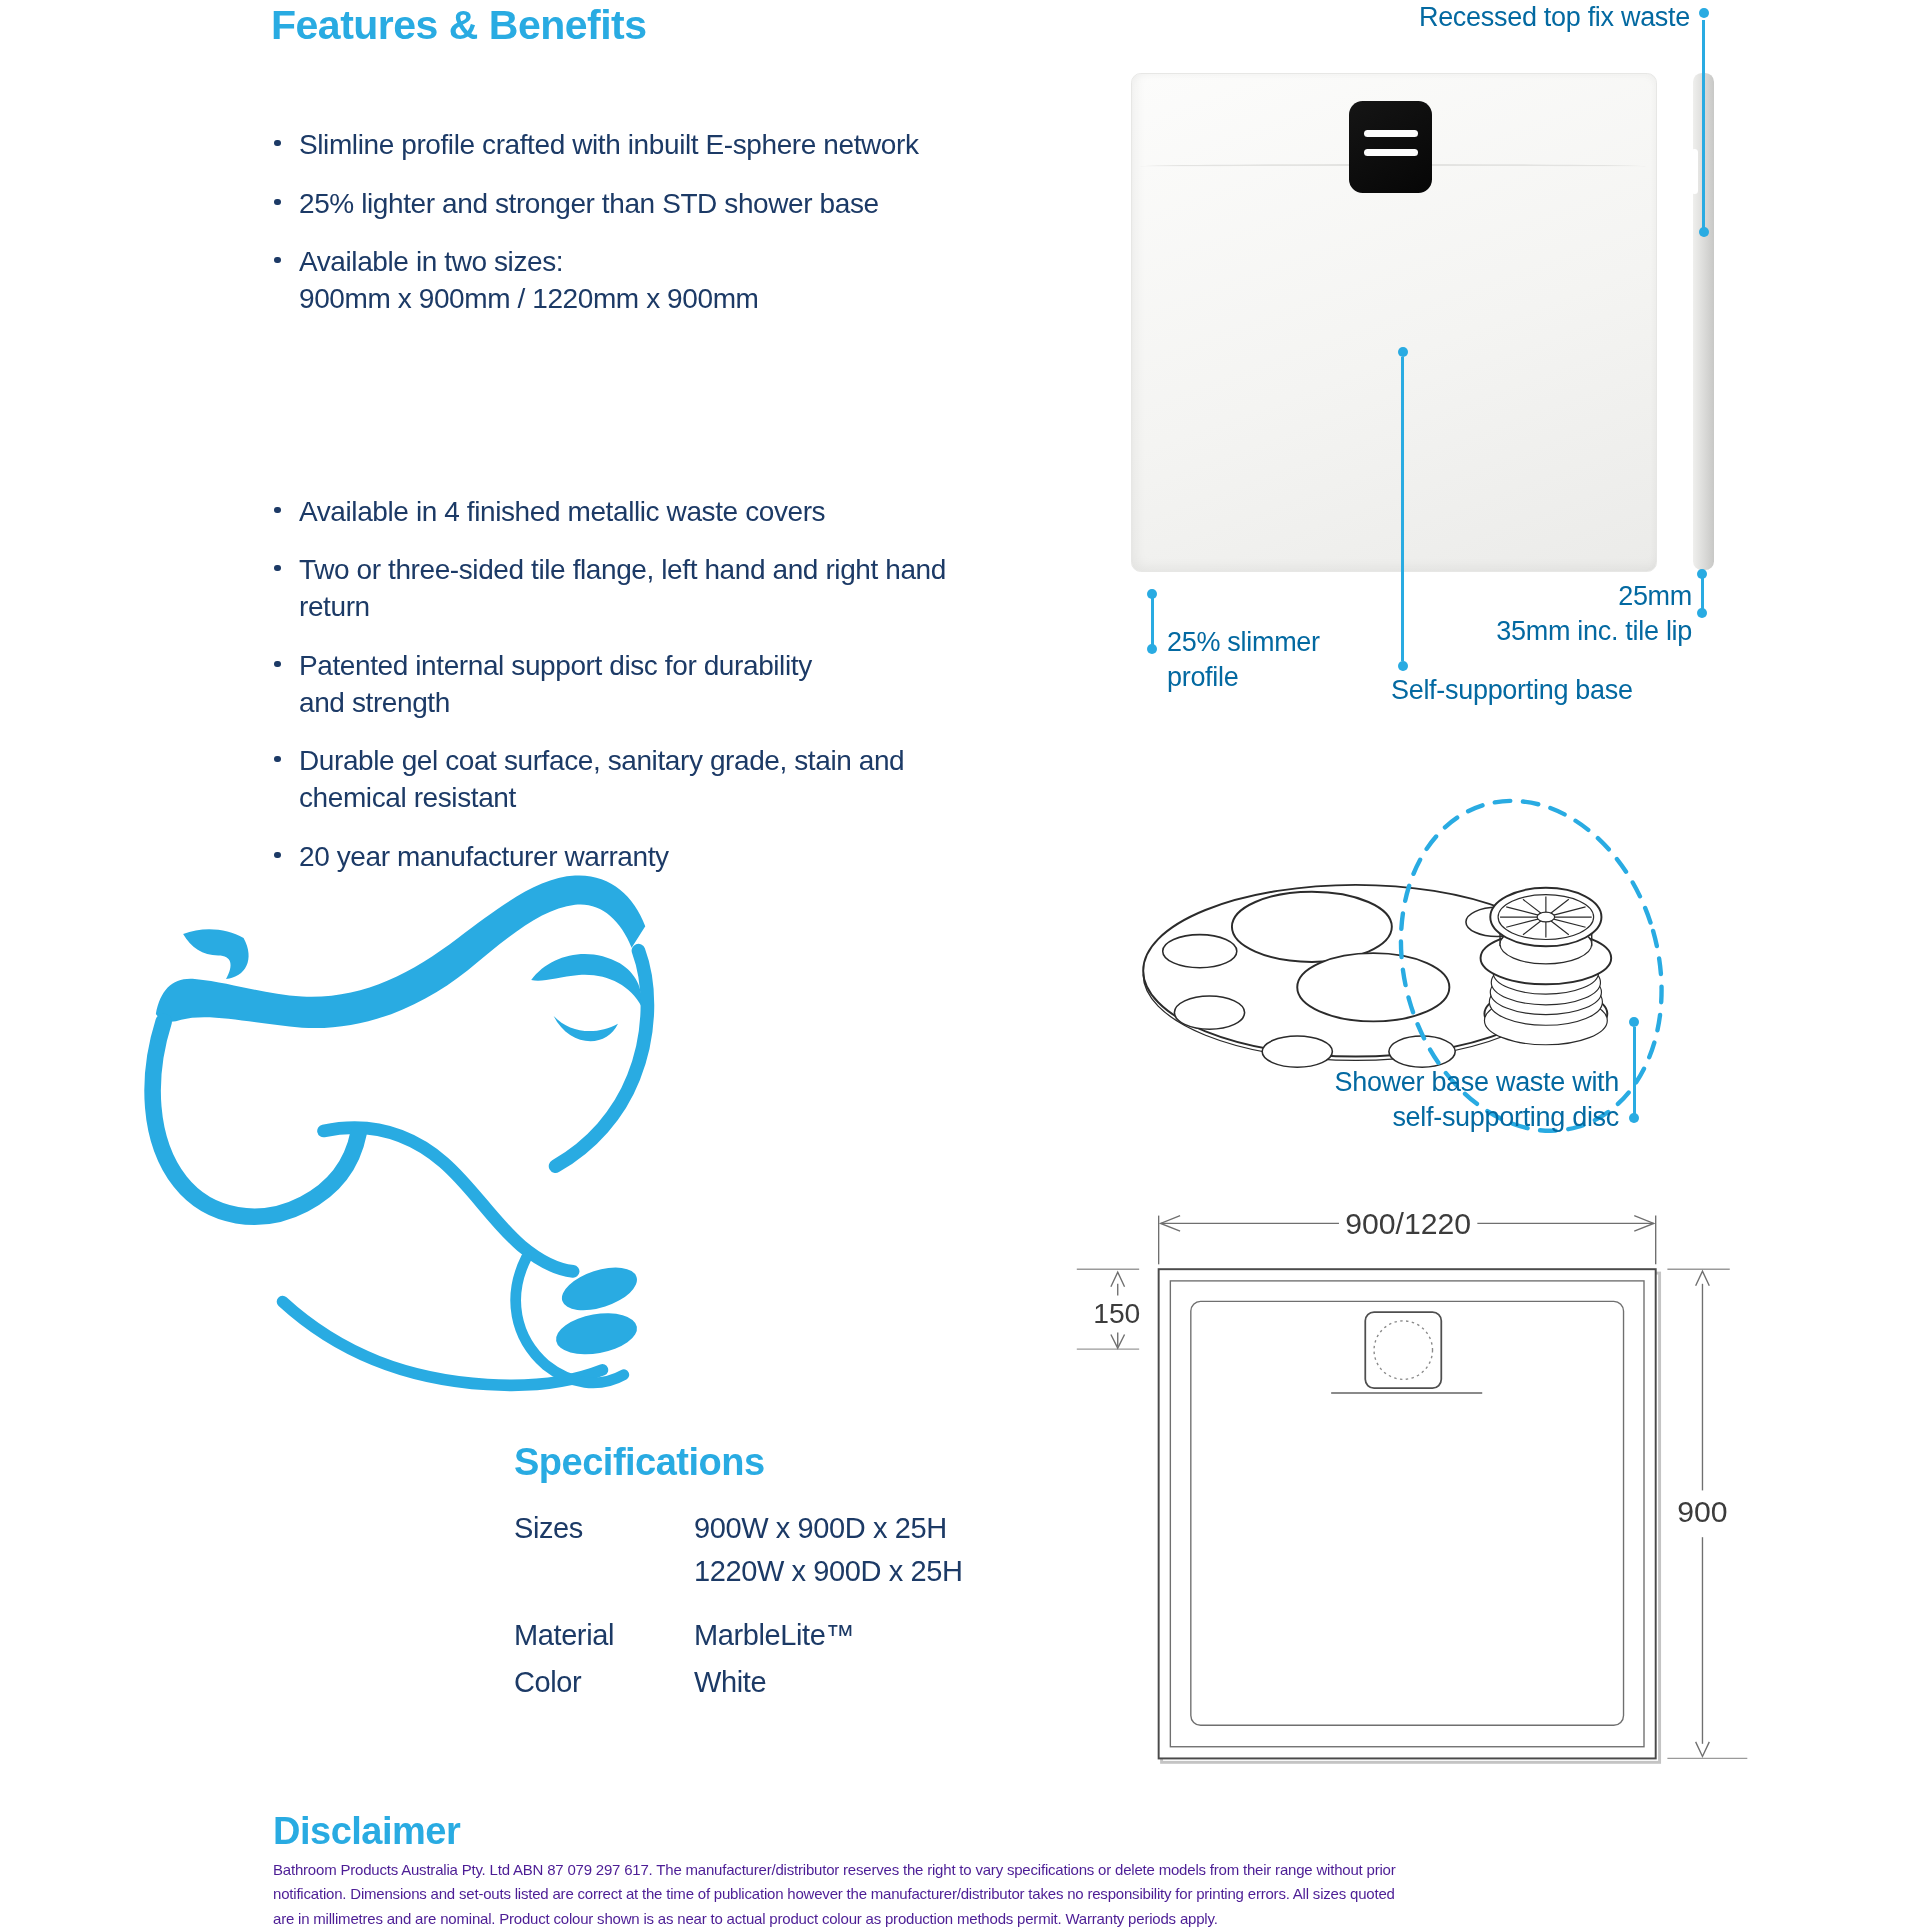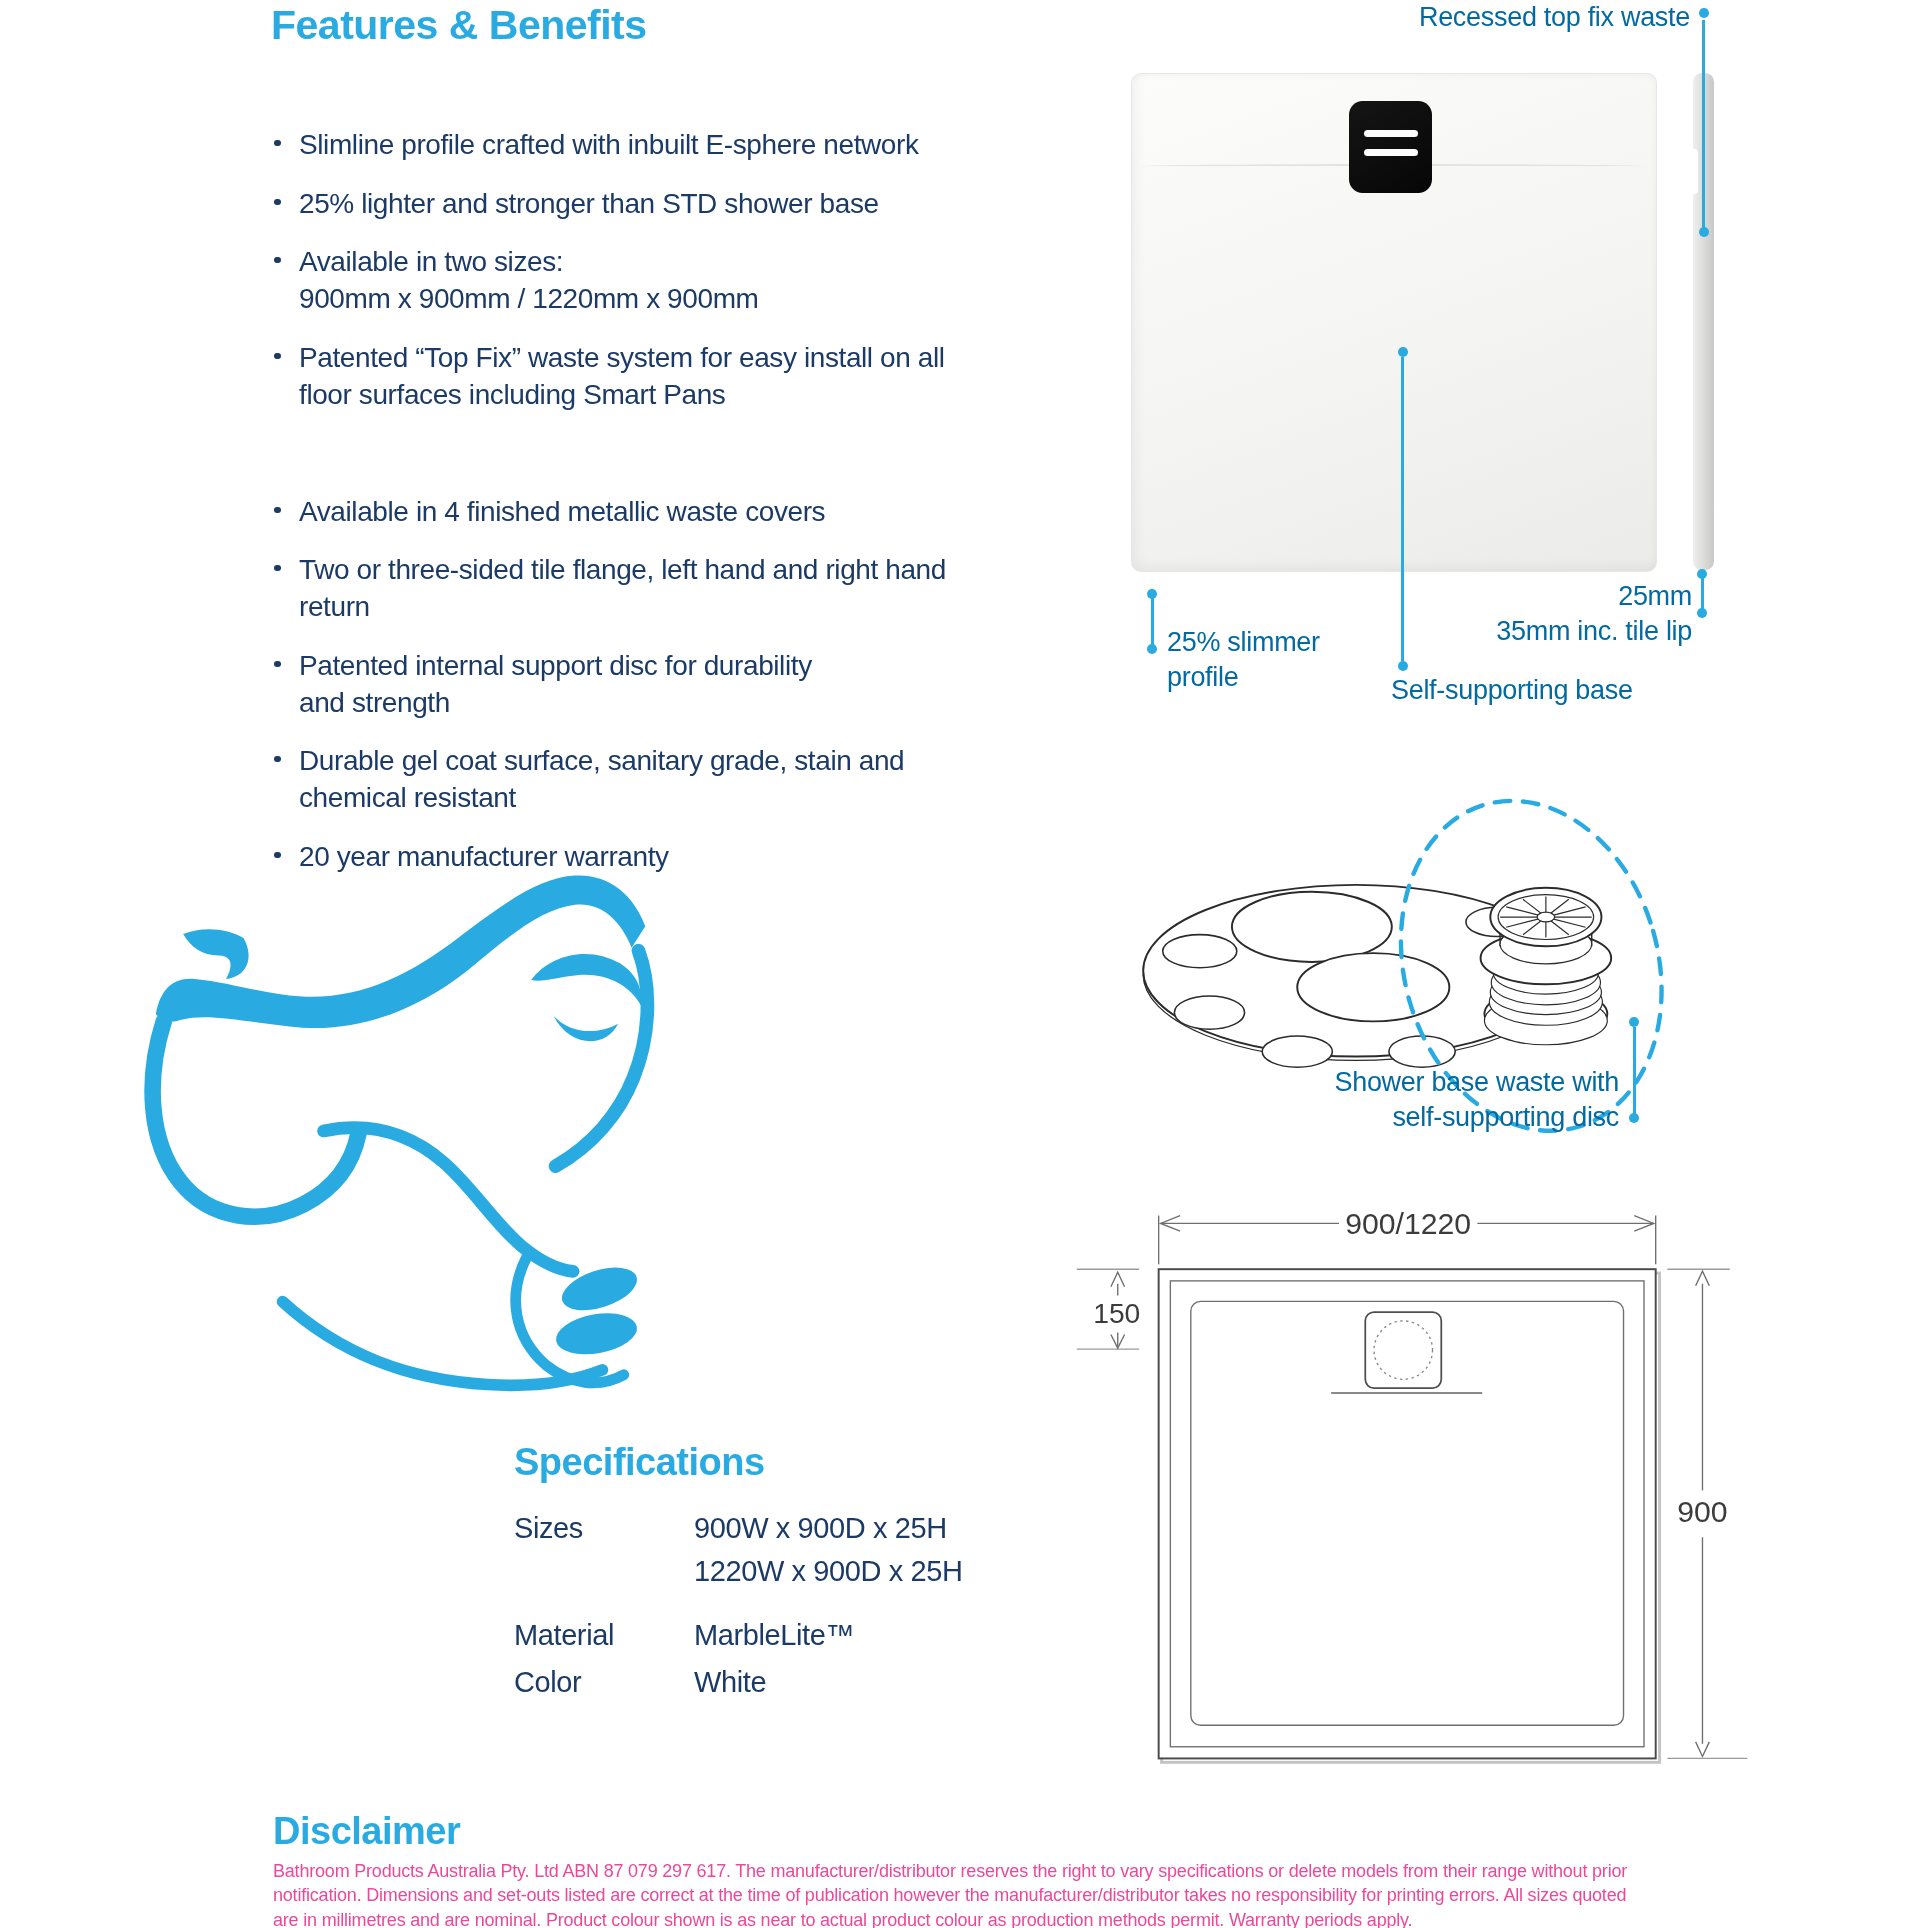--- a/index.html
+++ b/index.html
@@ -64,11 +64,6 @@
     <span class="dot"></span>
     <div class="bl">Available in two sizes:</div>
     <div class="bl">900mm x 900mm / 1220mm x 900mm</div>
-  </div>
-  <div class="feature-item" style="top:291px">
-    <span class="dot"></span>
-    <div class="bl">Patented “Top Fix” waste system for easy install on all</div>
-    <div class="bl">floor surfaces including Smart Pans</div>
   </div>
   <div class="feature-item" style="top:445px">
     <span class="dot"></span>

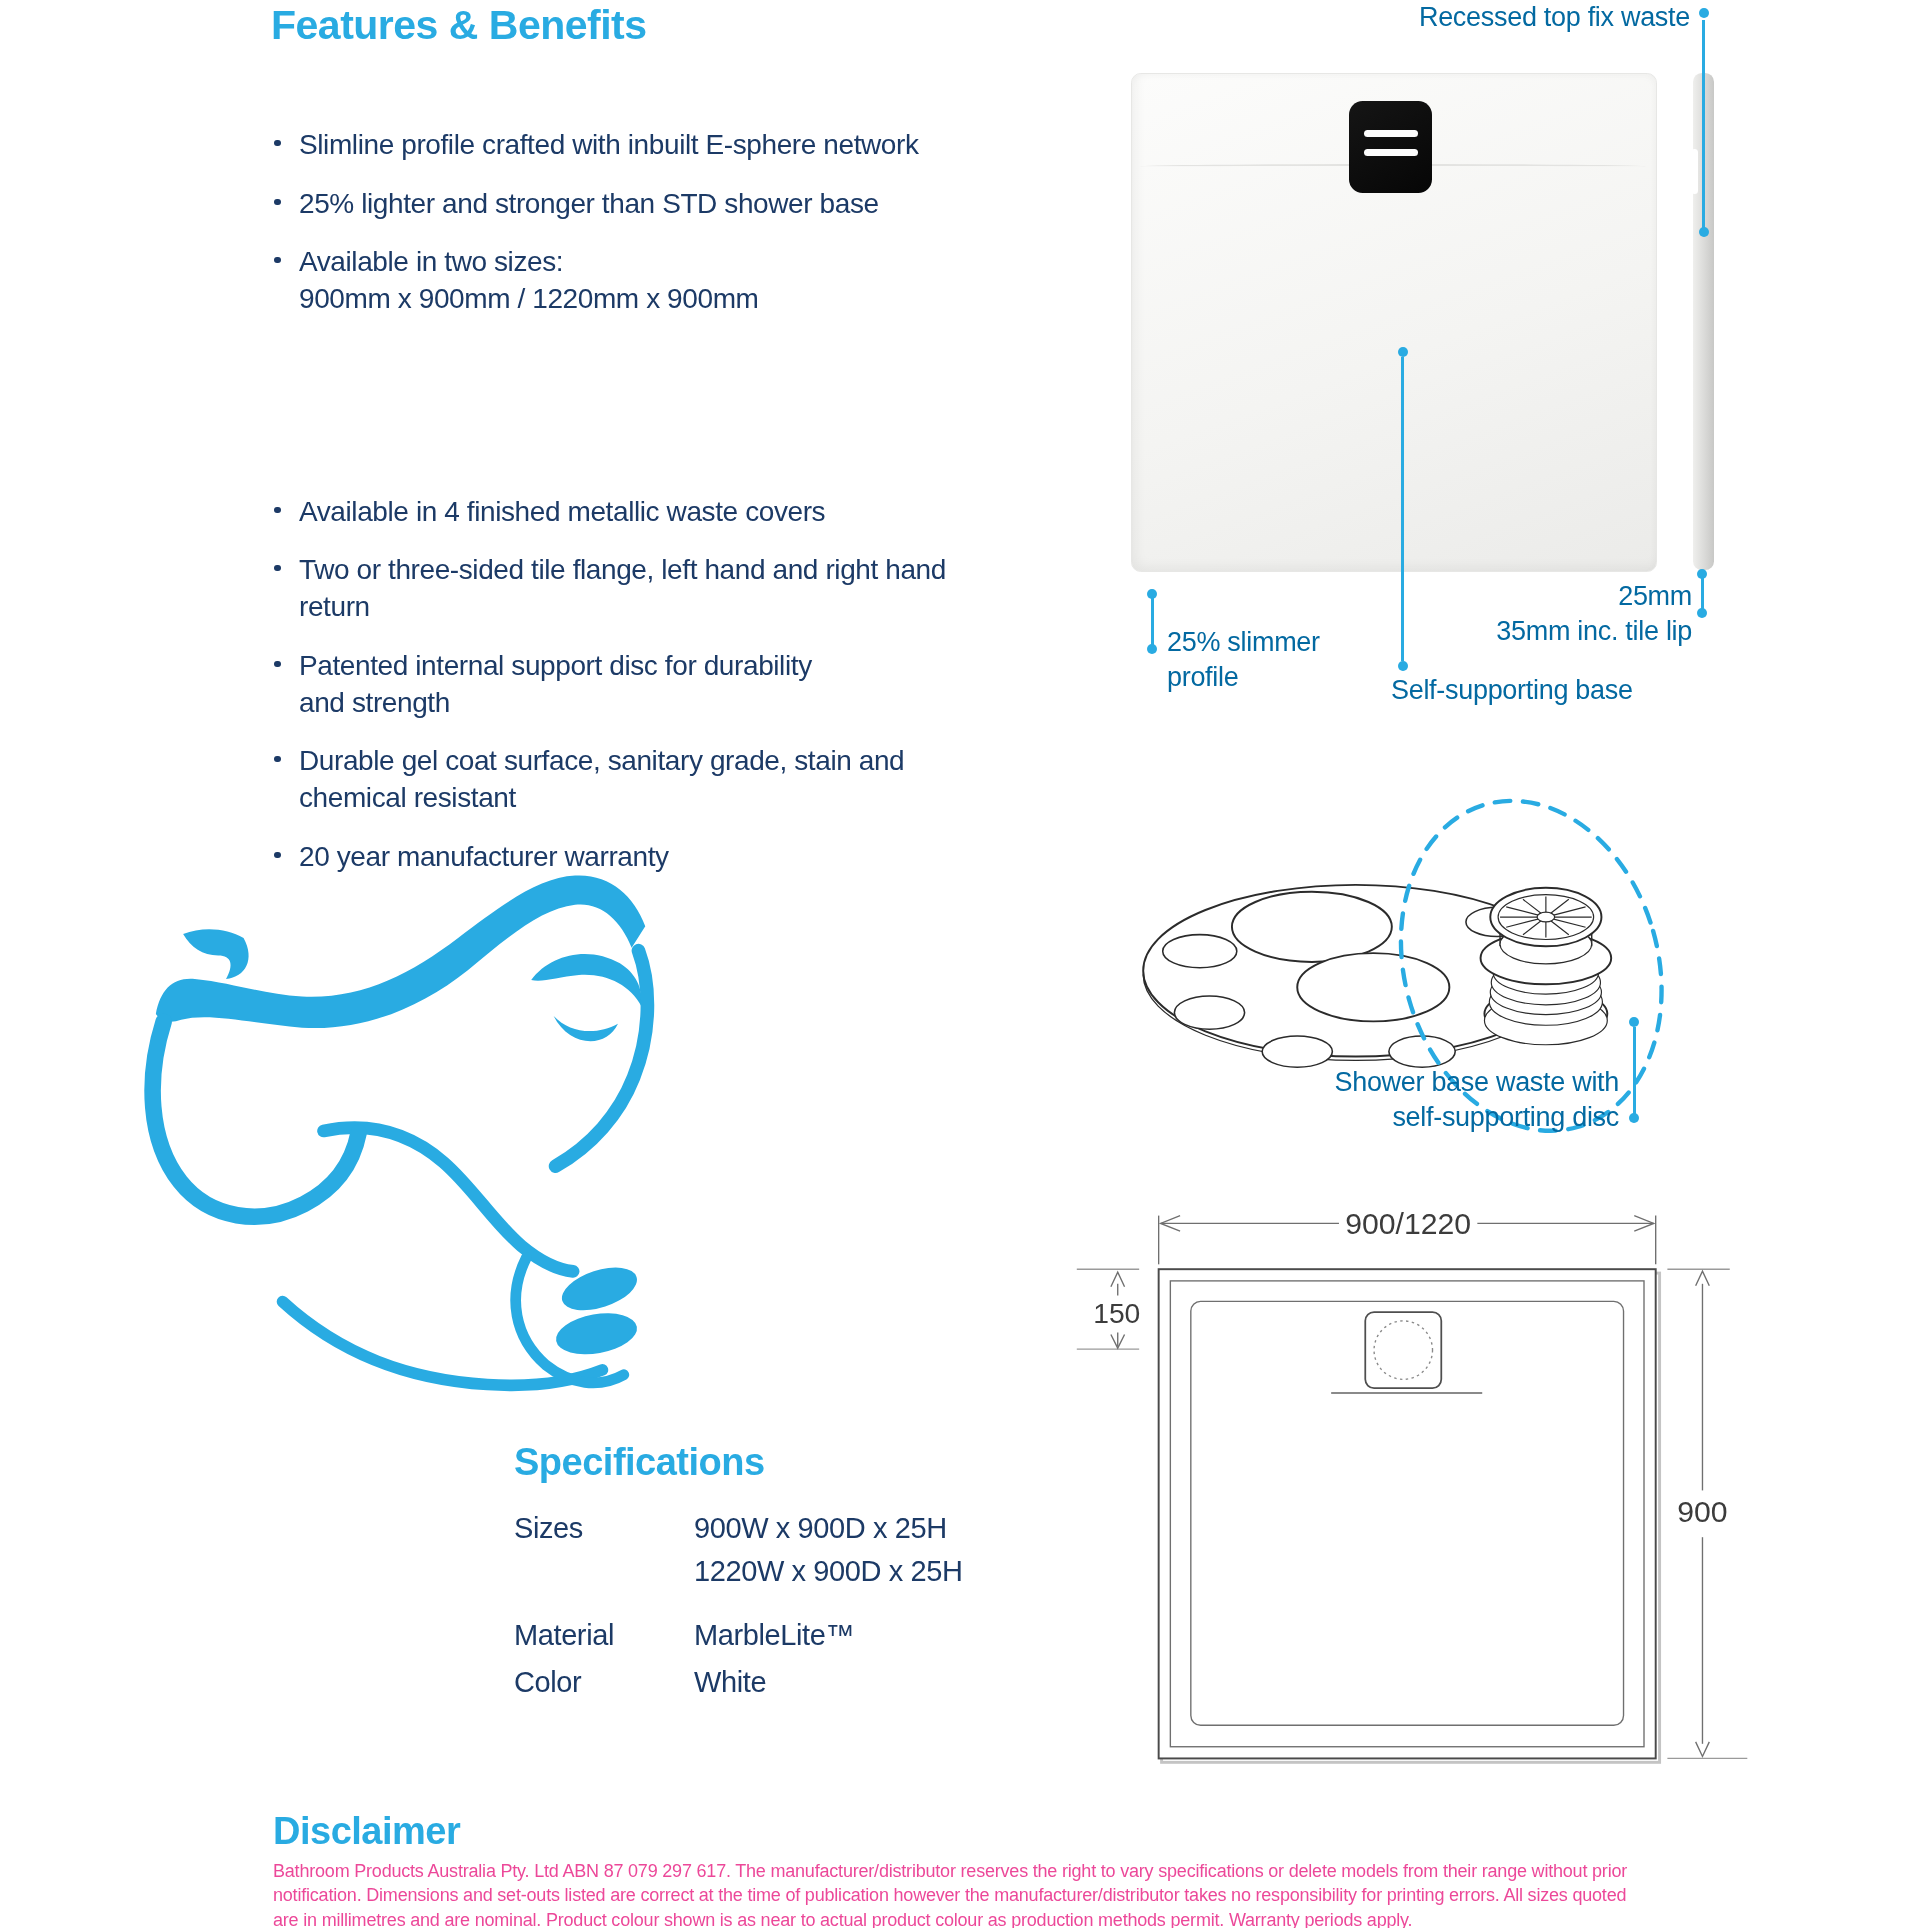--- a/index.html
+++ b/index.html
@@ -40,7 +40,7 @@
   .spec-text{position:absolute;color:#1c3a66;font-size:29px;letter-spacing:-0.4px;white-space:nowrap;margin-top:12px;}
 
   
-  .disc-line{position:absolute;left:273px;color:#ec4899;font-size:18px;letter-spacing:-0.2px;white-space:nowrap;}
+  .disc-line{position:absolute;left:273px;color:#4c1d95;font-size:15px;letter-spacing:-0.2px;white-space:nowrap;}
 
   svg{position:absolute;overflow:visible;}
   svg text{font-family:"Liberation Sans", sans-serif;}

